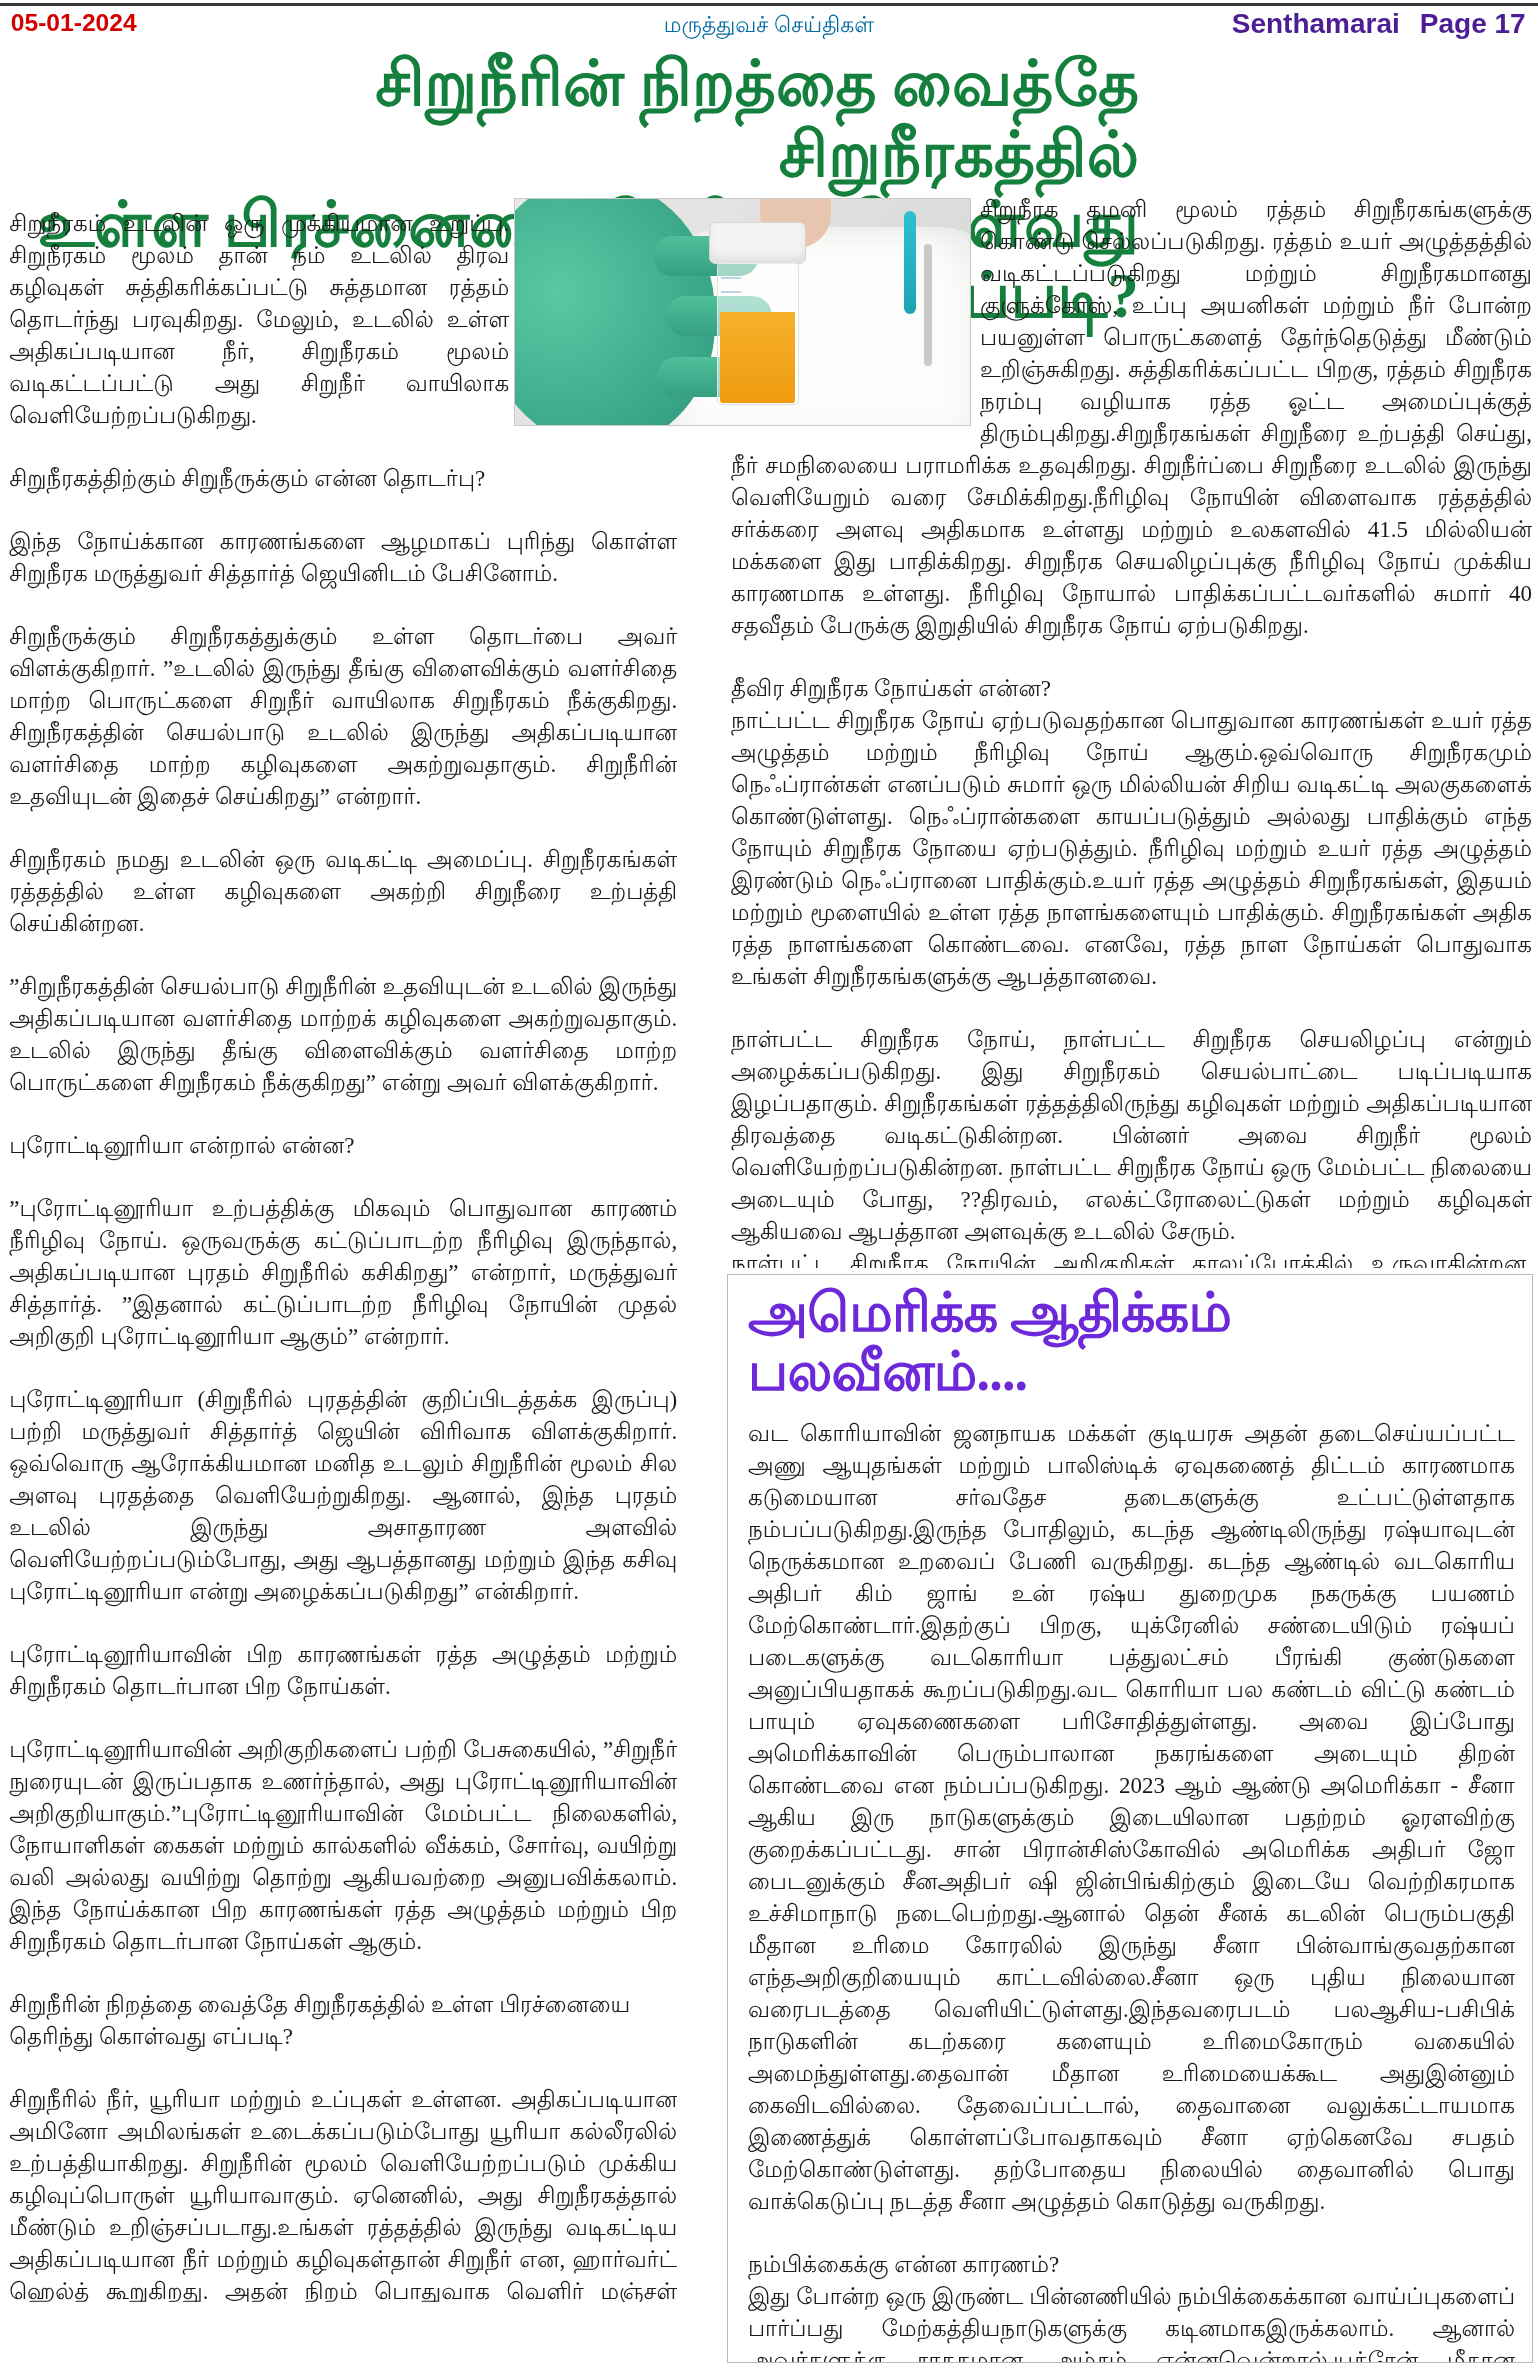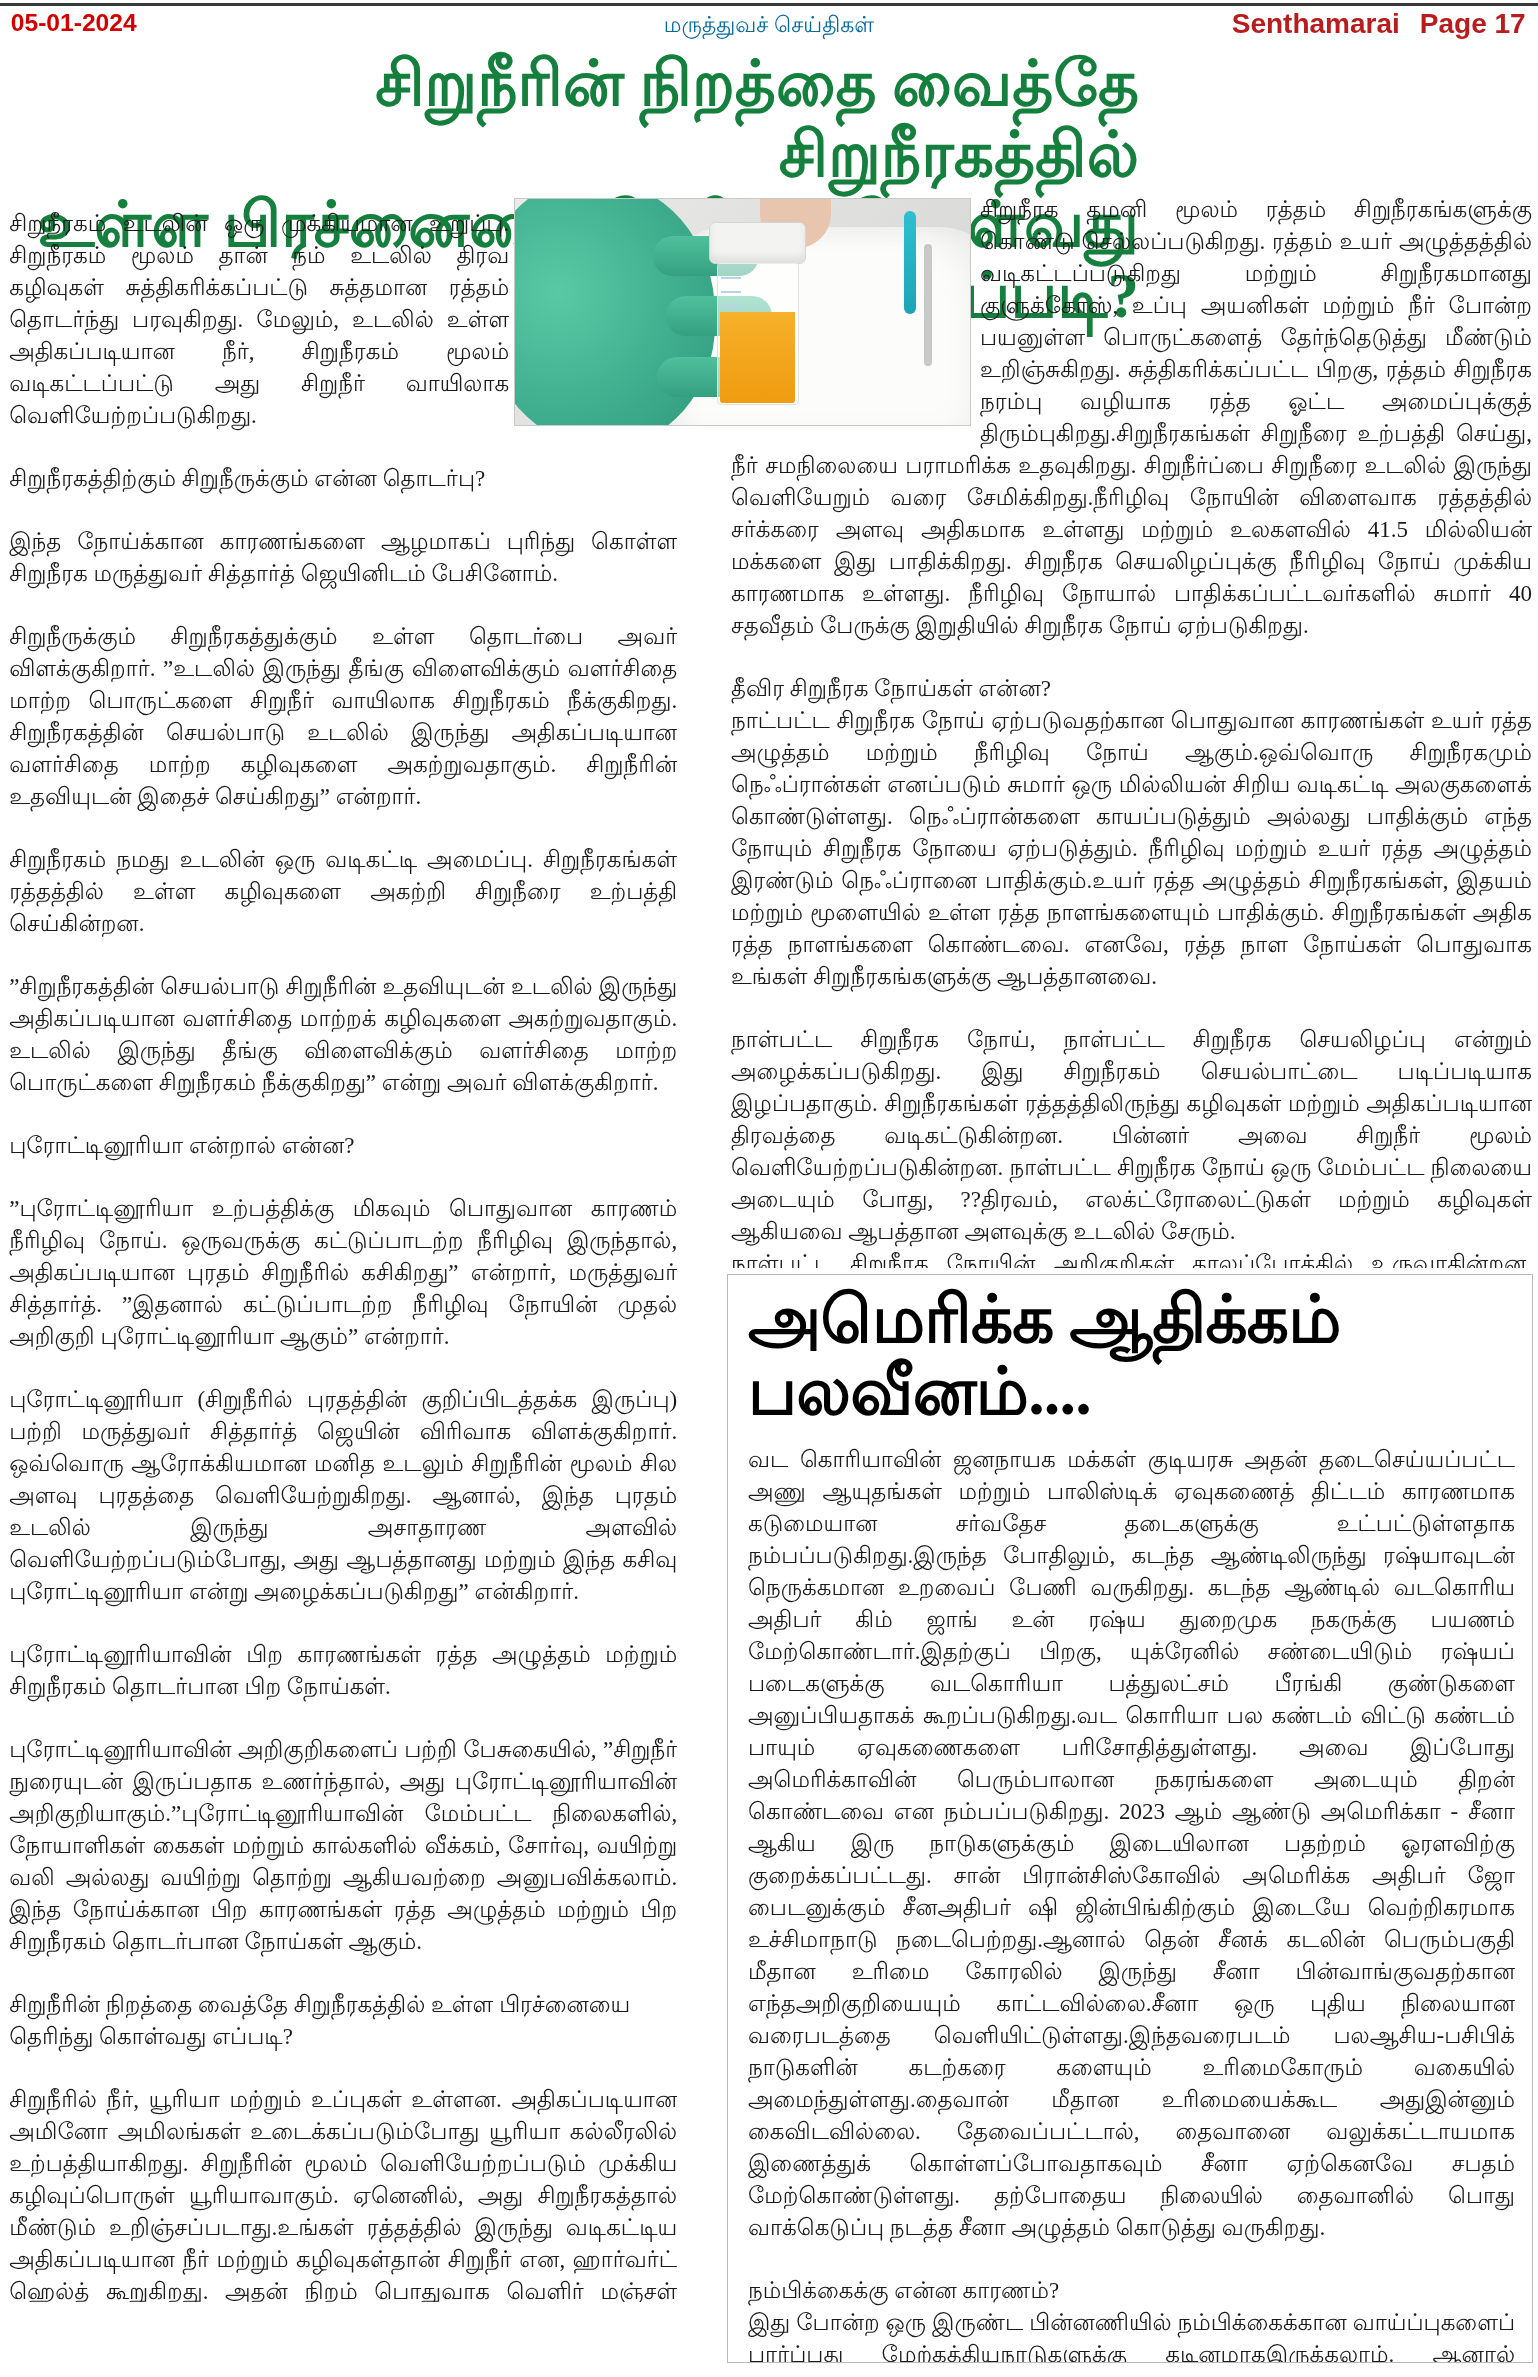--- a/index.html
+++ b/index.html
@@ -20,7 +20,7 @@
   .hdr-center { left:0; right:0; top:12.3px; text-align:center;
               font-size:22px; color:#0369a1; }
   .hdr-right { right:12.3px; top:7.7px; font-family:"Liberation Sans",sans-serif;
-              font-weight:bold; font-size:28px; color:#b91c1c; }
+              font-weight:bold; font-size:28px; color:#4c1d95; }
   .hdr-right .gap { display:inline-block; width:20px; }
 
   

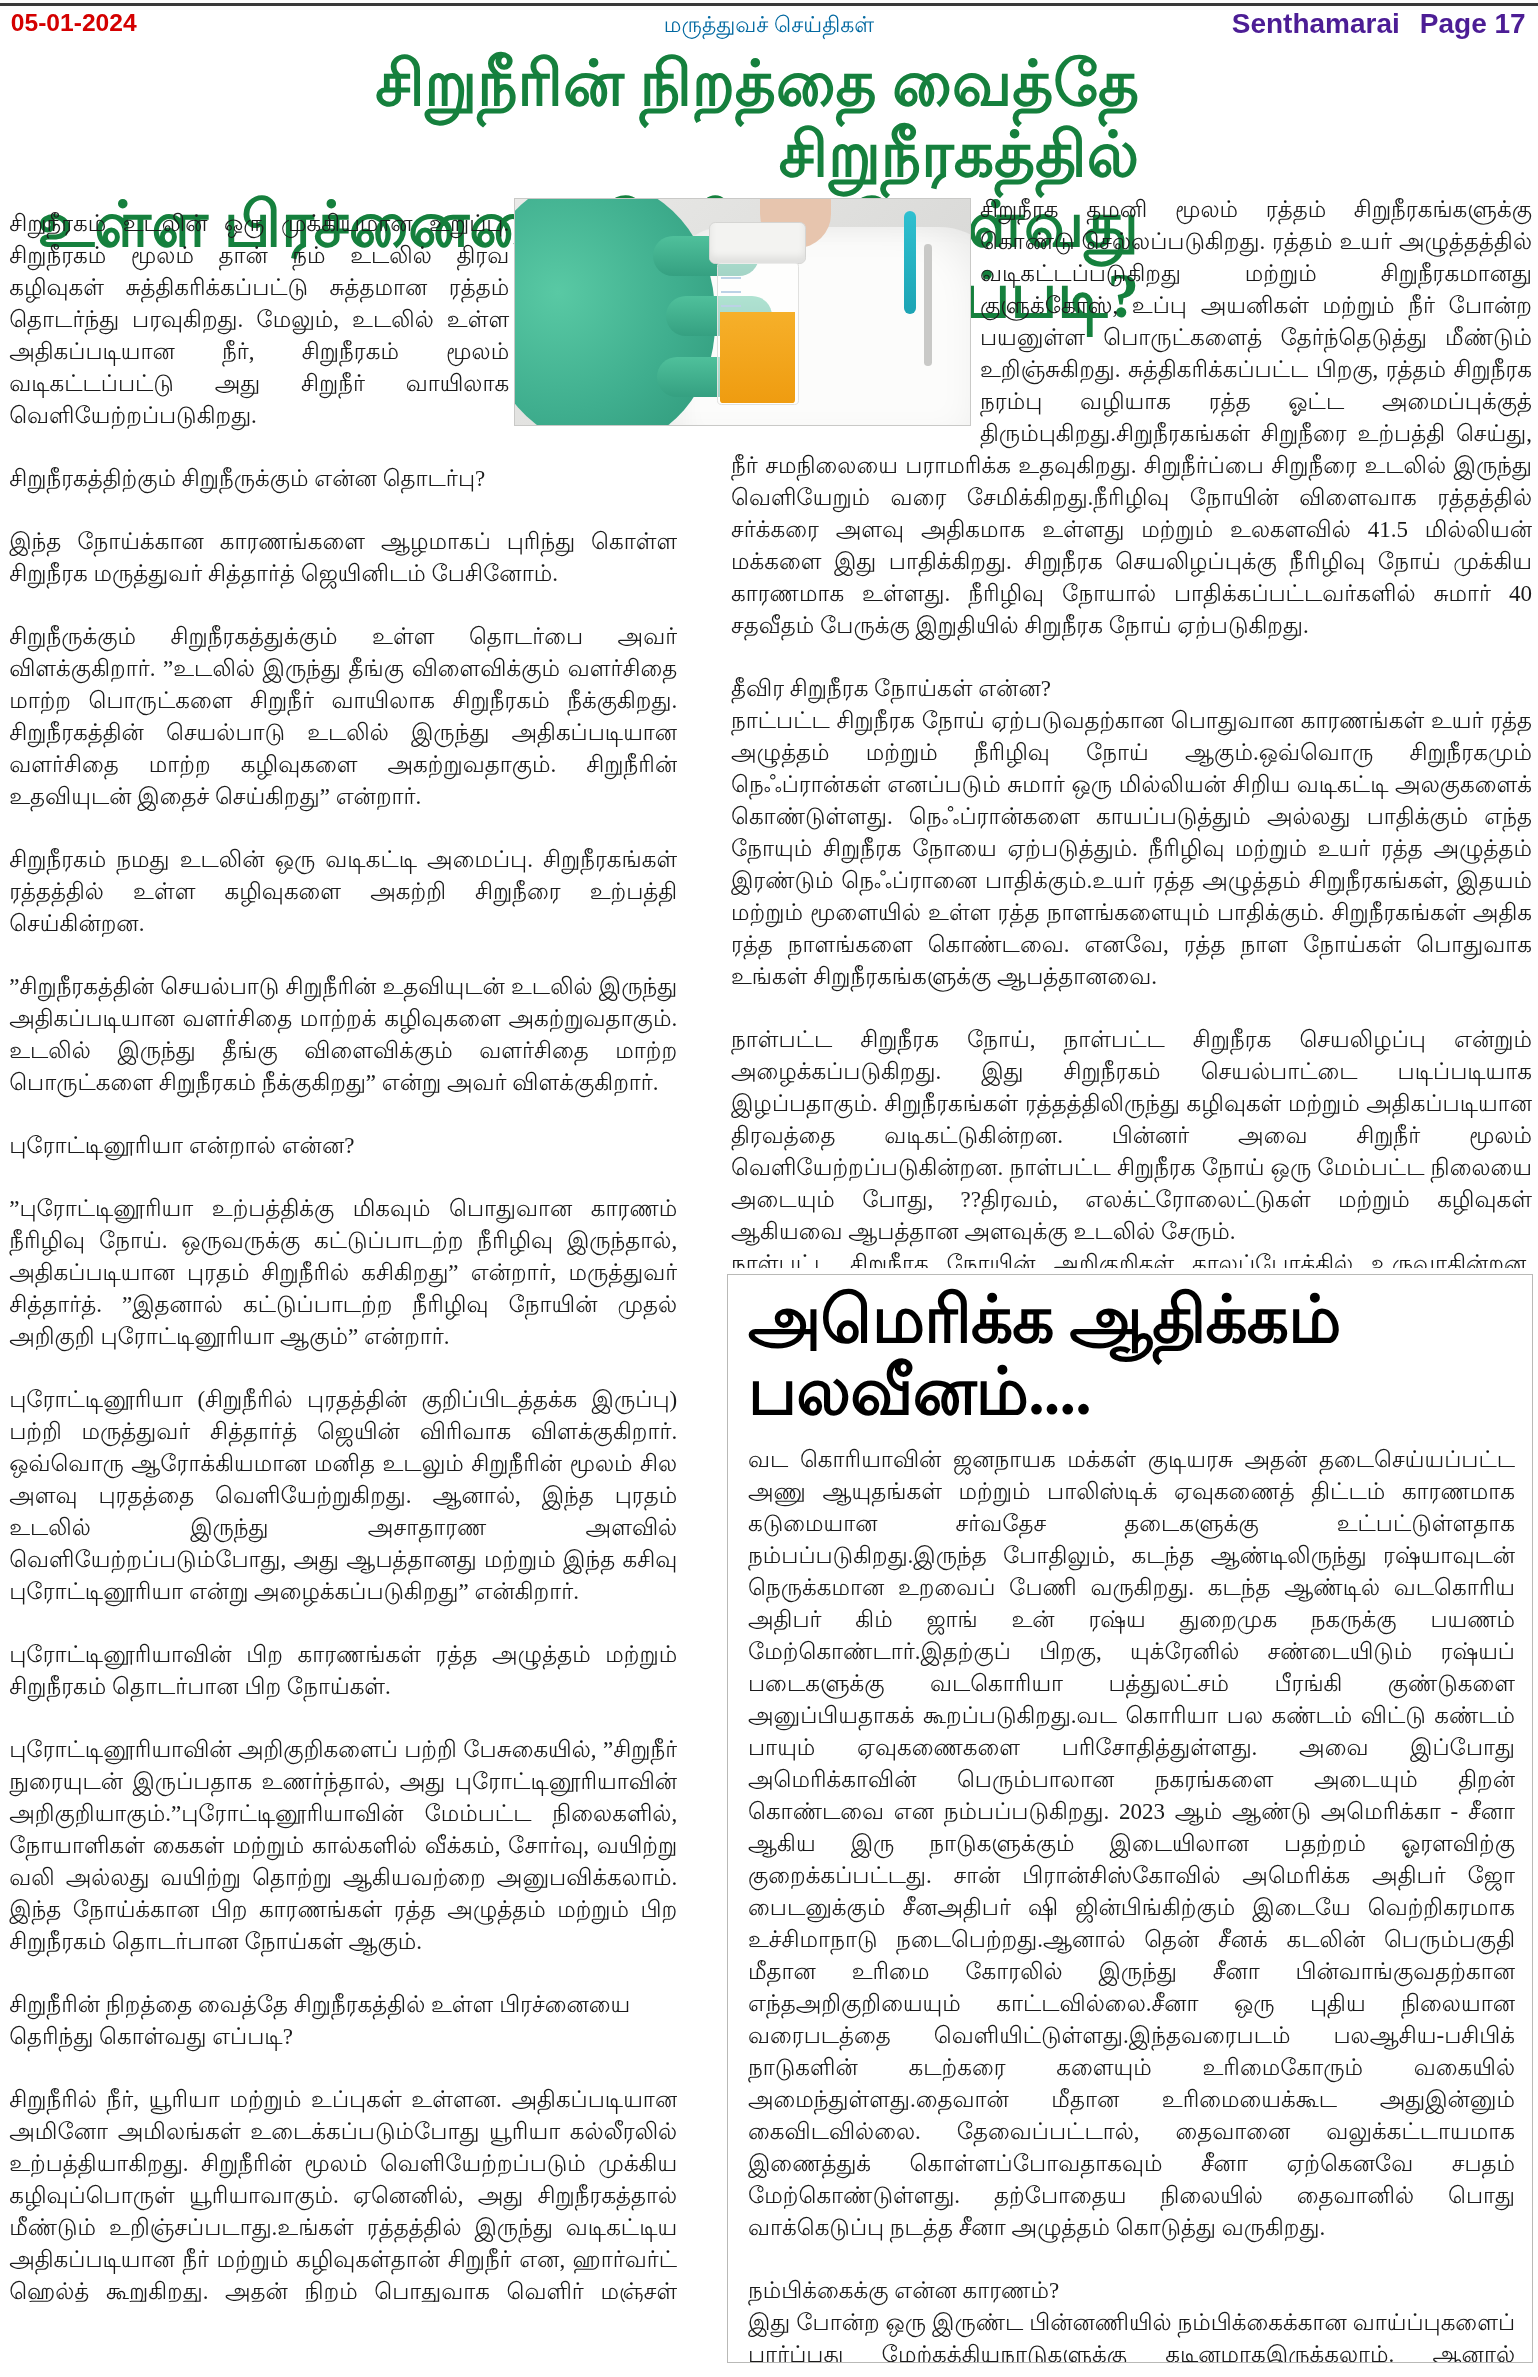--- a/index.html
+++ b/index.html
@@ -70,7 +70,7 @@
   
   .a2-box { left:727px; top:1274px; width:806px; height:1089px;
             border:1.5px solid #b9b9b7; padding:6.2px 17px 7.7px 20px; overflow:hidden; }
-  .a2-head { font-weight:bold; font-size:66px; line-height:1.08; color:#000000;
+  .a2-head { font-weight:bold; font-size:54px; line-height:1.08; color:#6d28d9;
              letter-spacing:-0.8px; margin:3.1px 0 17px 0; }
   .a2-box .col2 { font-size:23px; line-height:32px; text-align:justify; }
   .a2-box .col2 p, .a2-box .col2 h3 { margin-top:31px; font-size:23px; font-weight:normal; }

